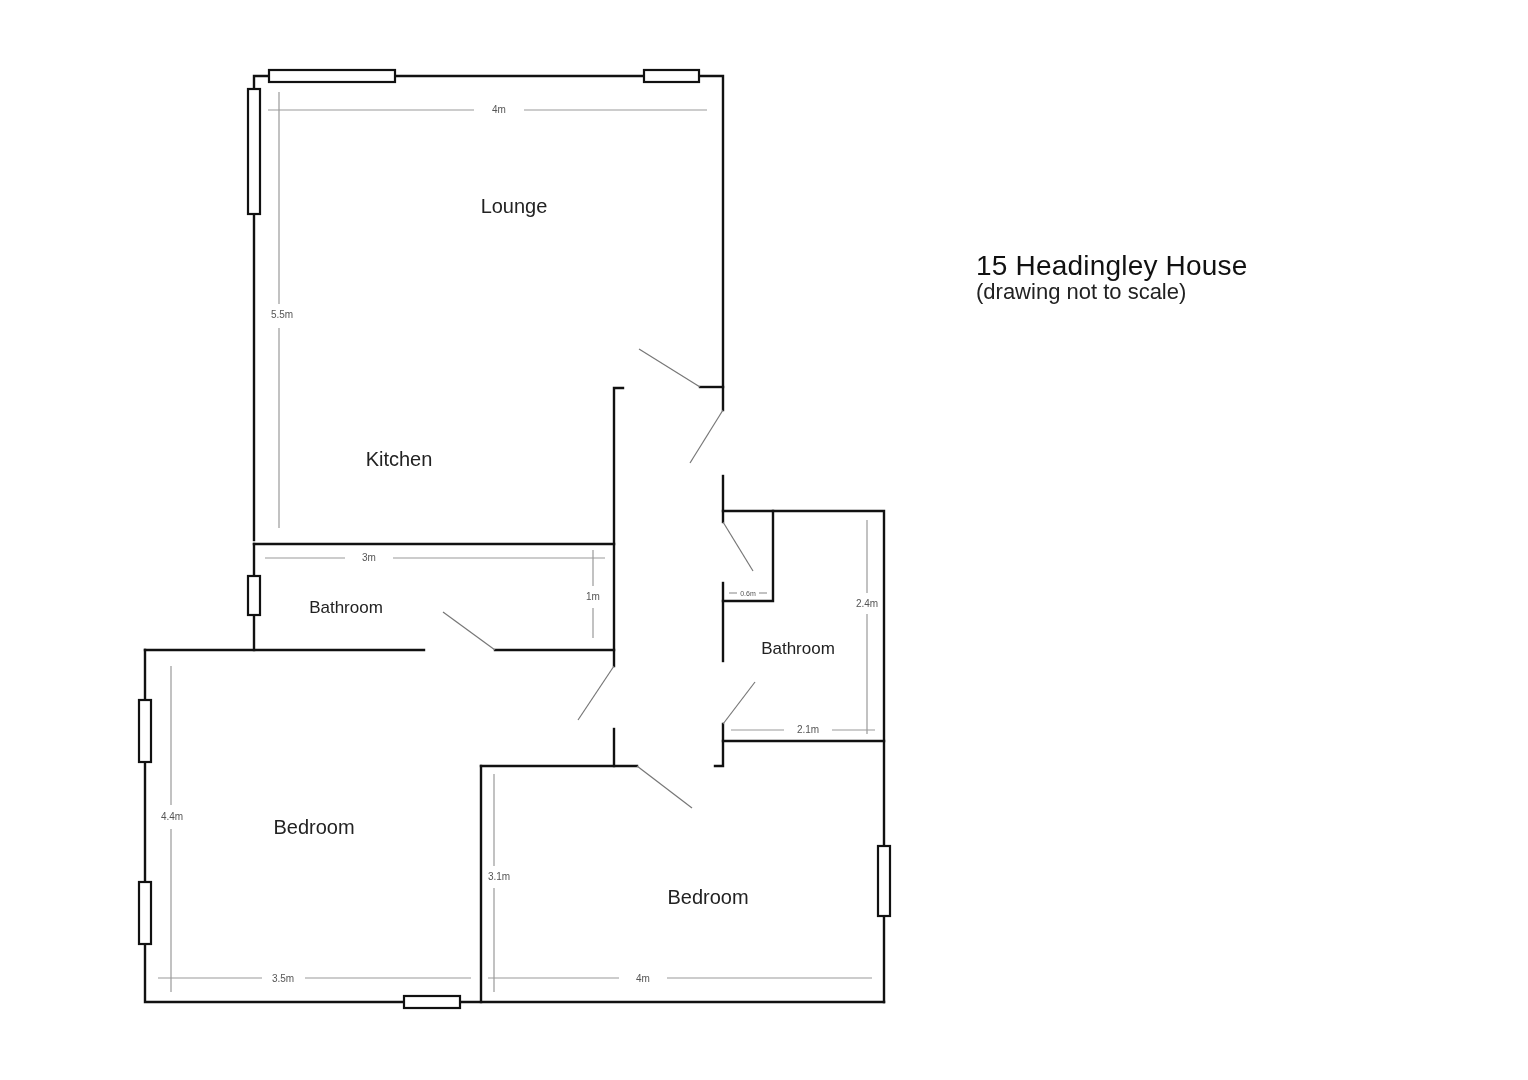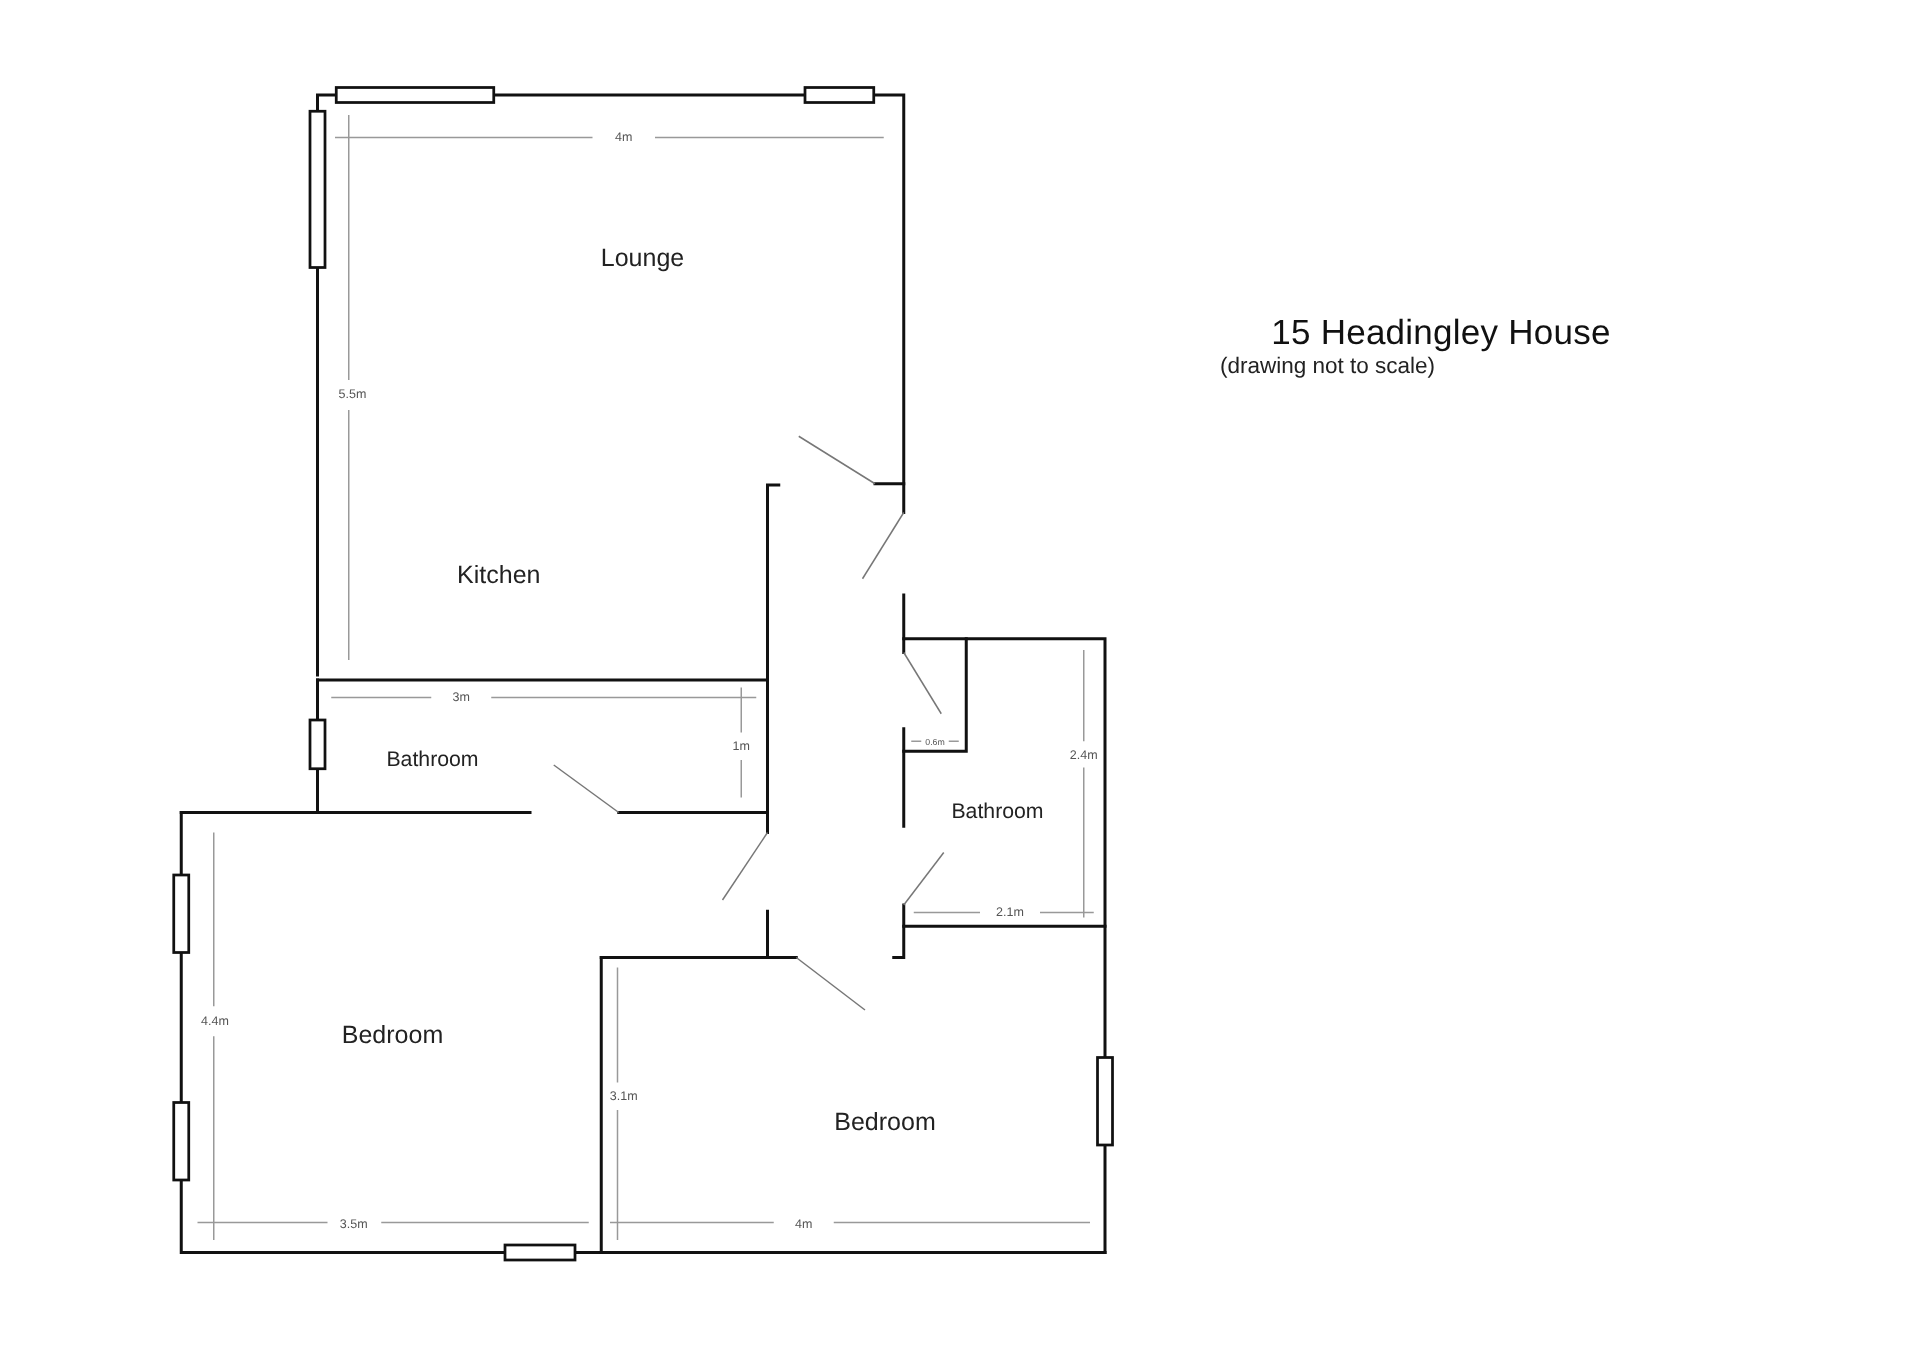--- a/index.html
+++ b/index.html
@@ -12,7 +12,7 @@
     .room-label { font-family: "Liberation Sans", sans-serif; fill: #222; }
     .dim-label { font-family: "Liberation Sans", sans-serif; fill: #555; font-size: 10px; }
     .title-block { position: absolute; left: 976px; top: 250px; color: #111; }
-    .title { font-size: 28px; line-height: 32px; letter-spacing: 0.2px; margin-left: 41px; }
+    .title { font-size: 28px; line-height: 32px; letter-spacing: 0.2px; }
     .subtitle { font-size: 18px; line-height: 20px; color: #222; }
   </style>
 </head>

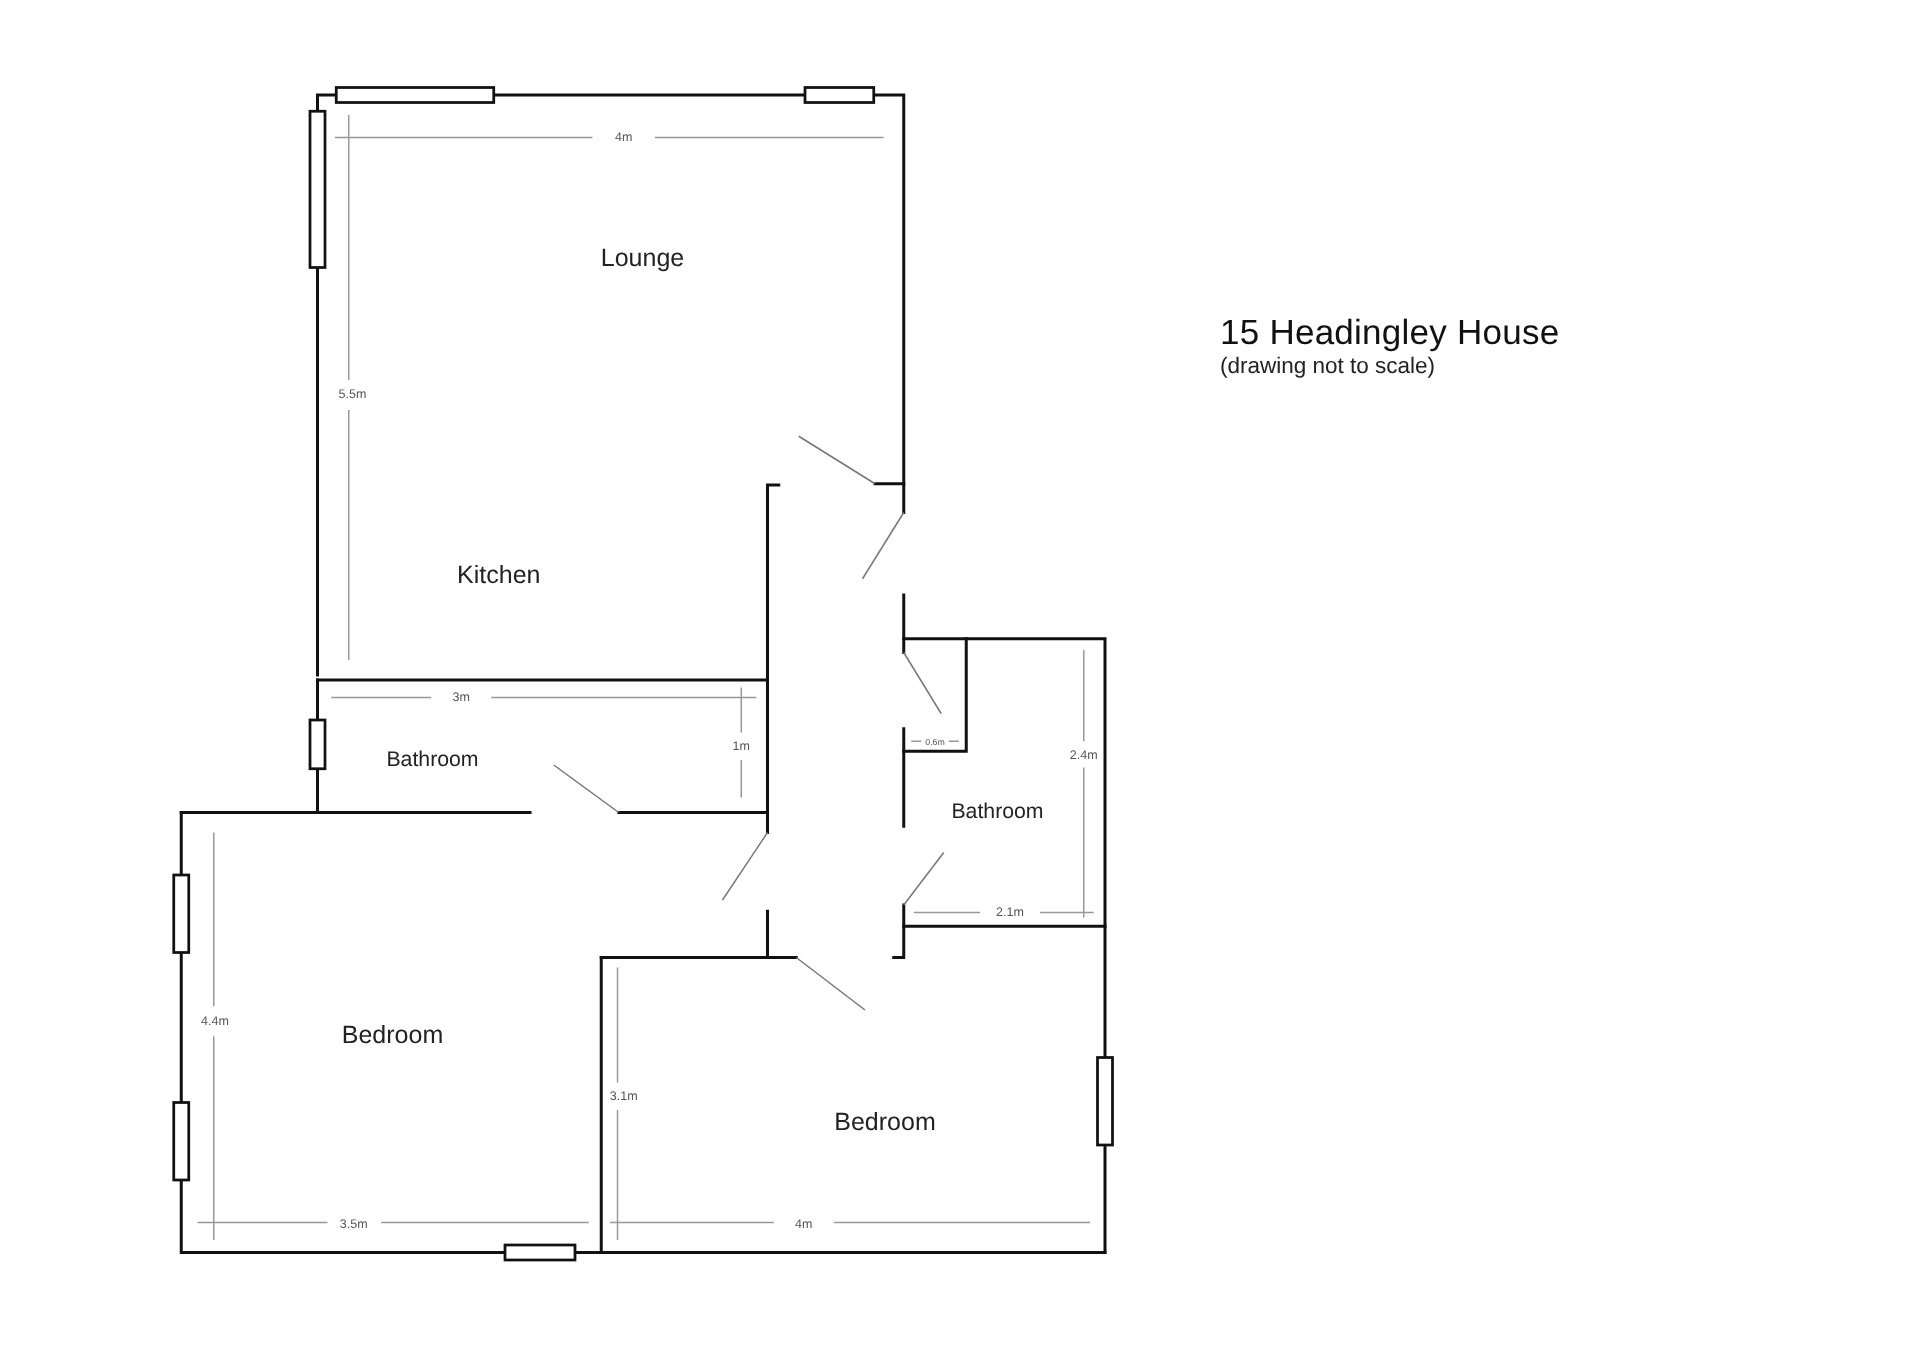--- a/index.html
+++ b/index.html
@@ -13,7 +13,7 @@
     .dim-label { font-family: "Liberation Sans", sans-serif; fill: #555; font-size: 10px; }
     .title-block { position: absolute; left: 976px; top: 250px; color: #111; }
     .title { font-size: 28px; line-height: 32px; letter-spacing: 0.2px; }
-    .subtitle { font-size: 18px; line-height: 20px; color: #222; }
+    .subtitle { font-size: 22px; line-height: 20px; color: #222; }
   </style>
 </head>
 <body>

